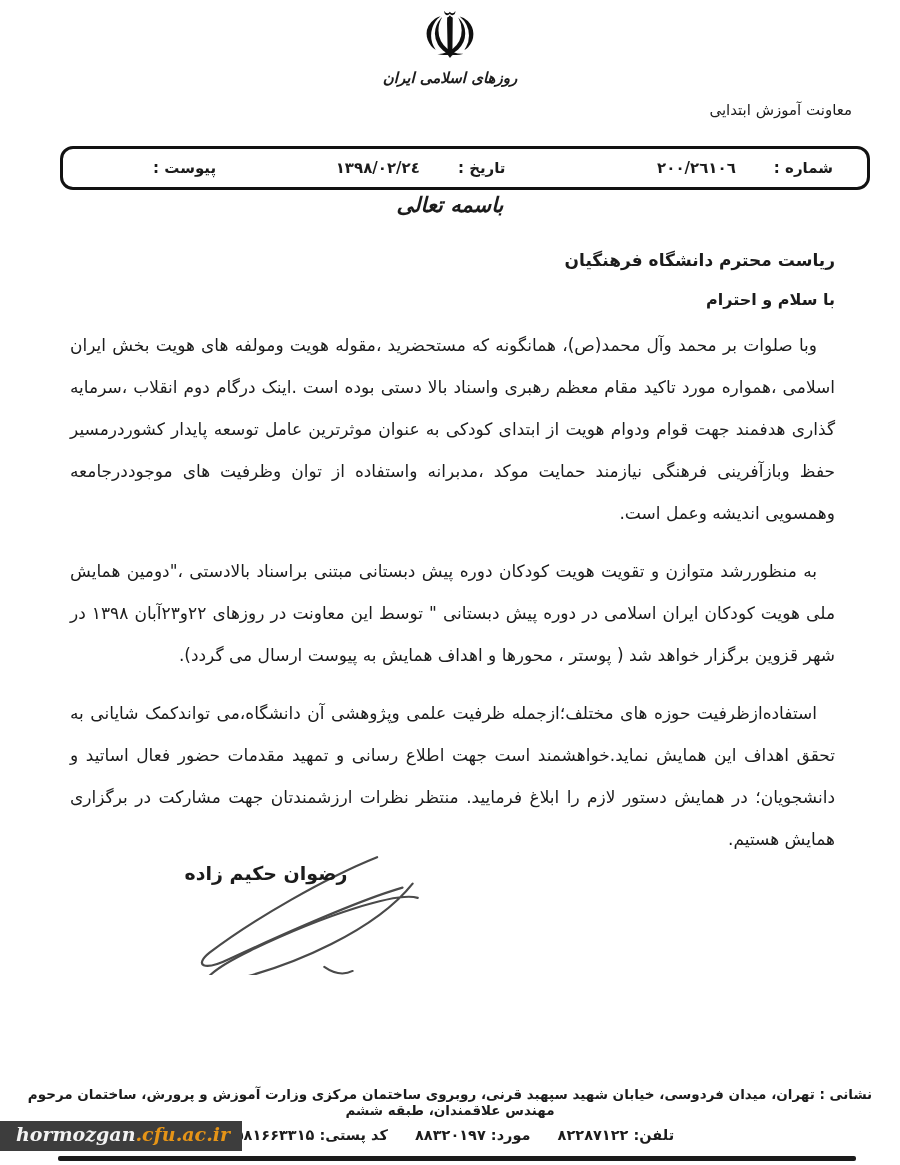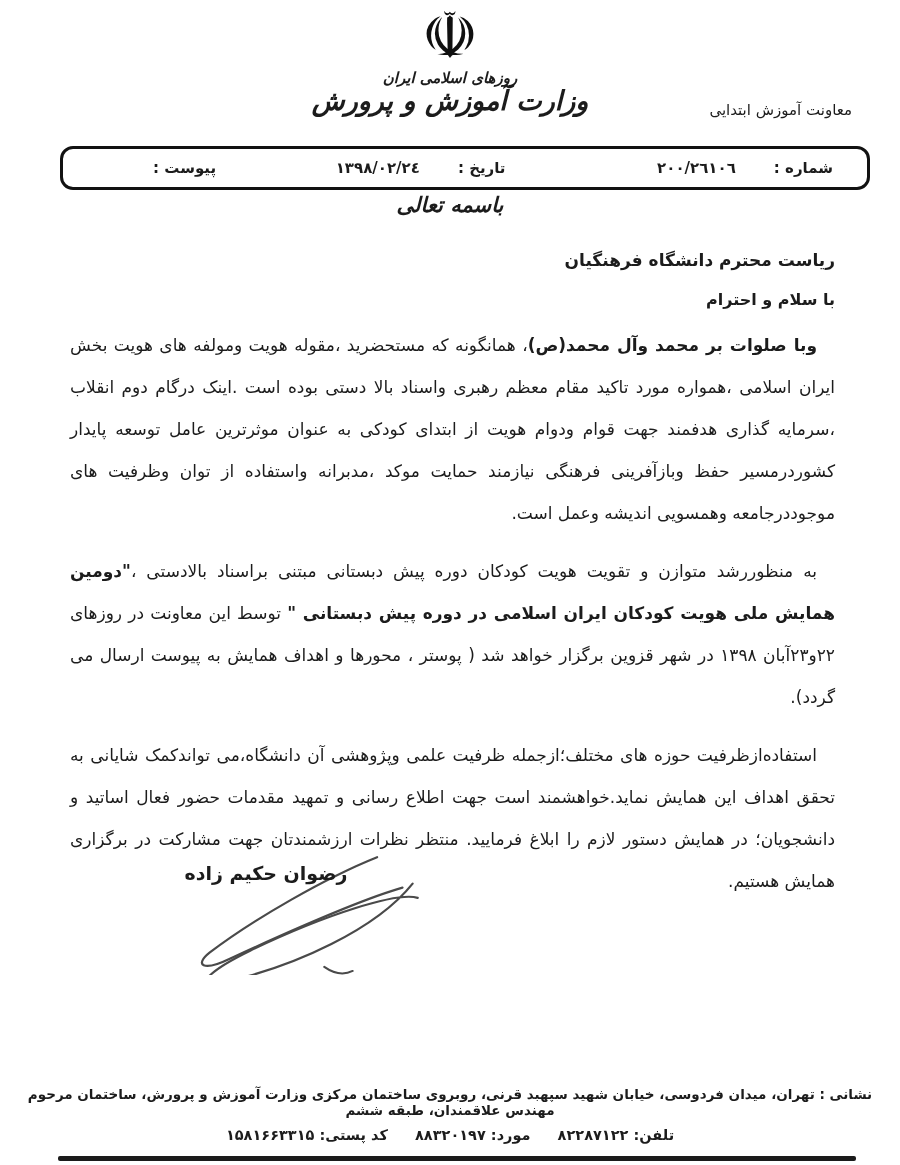--- a/index.html
+++ b/index.html
@@ -63,7 +63,6 @@
   <div class="letterhead">
     <div class="emblem">☫</div>
     <div class="republic-line">روزهای اسلامی ایران</div>
-    <div class="ministry-line">وزارت آموزش و پرورش</div>
   </div>
   <div class="dept-line">معاونت آموزش ابتدایی</div>
 

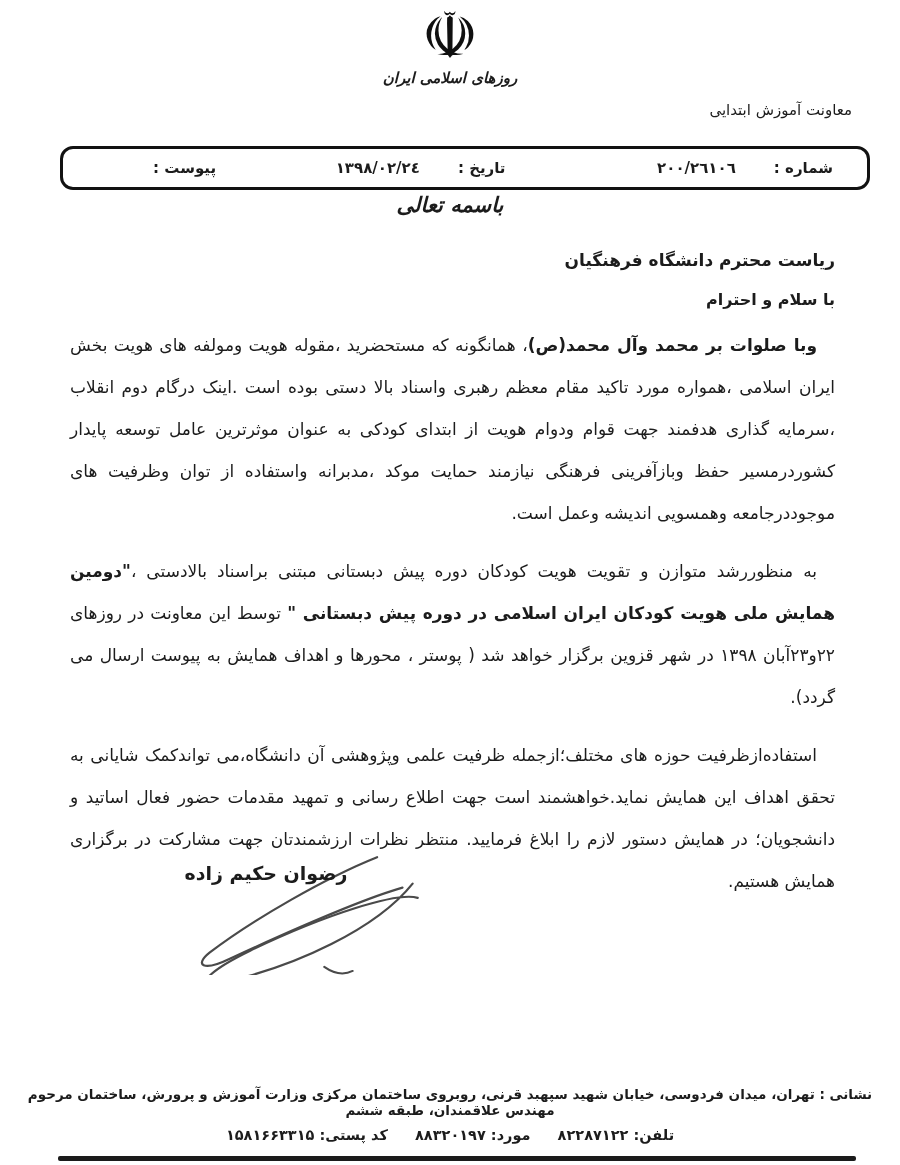--- a/index.html
+++ b/index.html
@@ -35,7 +35,7 @@
   .recipient .r3{font-size:16px;}
   .letter-body{margin-top:4px;font-size:17px;text-align:justify;}
   .letter-body p{margin:0 0 16px 0;line-height:42px;text-indent:18px;}
-  .letter-body .b{font-weight:bold;}
+  .letter-body .b{font-weight:normal;}
   
   .sig-wrap{position:absolute;top:862px;left:148px;width:236px;text-align:center;}
   .sig-name{font-size:19px;font-weight:bold;margin-bottom:16px;}

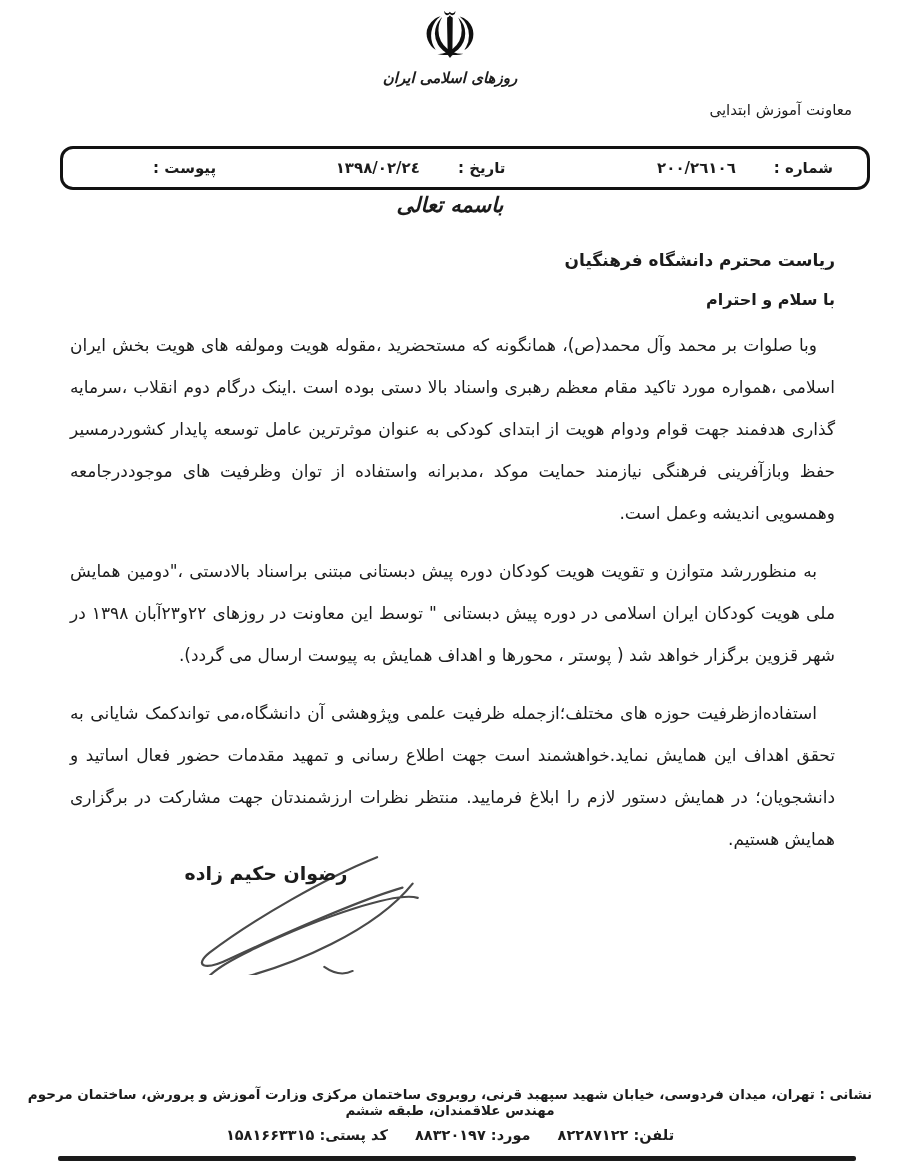--- a/index.html
+++ b/index.html
@@ -119,6 +119,9 @@
     </span>
   </div>
 
+  <div class="watermark" style="background-color: rgb(61, 61, 61);">
+    <span>hormozgan</span><span style="color: rgb(229, 148, 23);">.cfu.ac.ir</span>
+  </div>
 
   <div class="bottom-bar"></div>
 </div>

